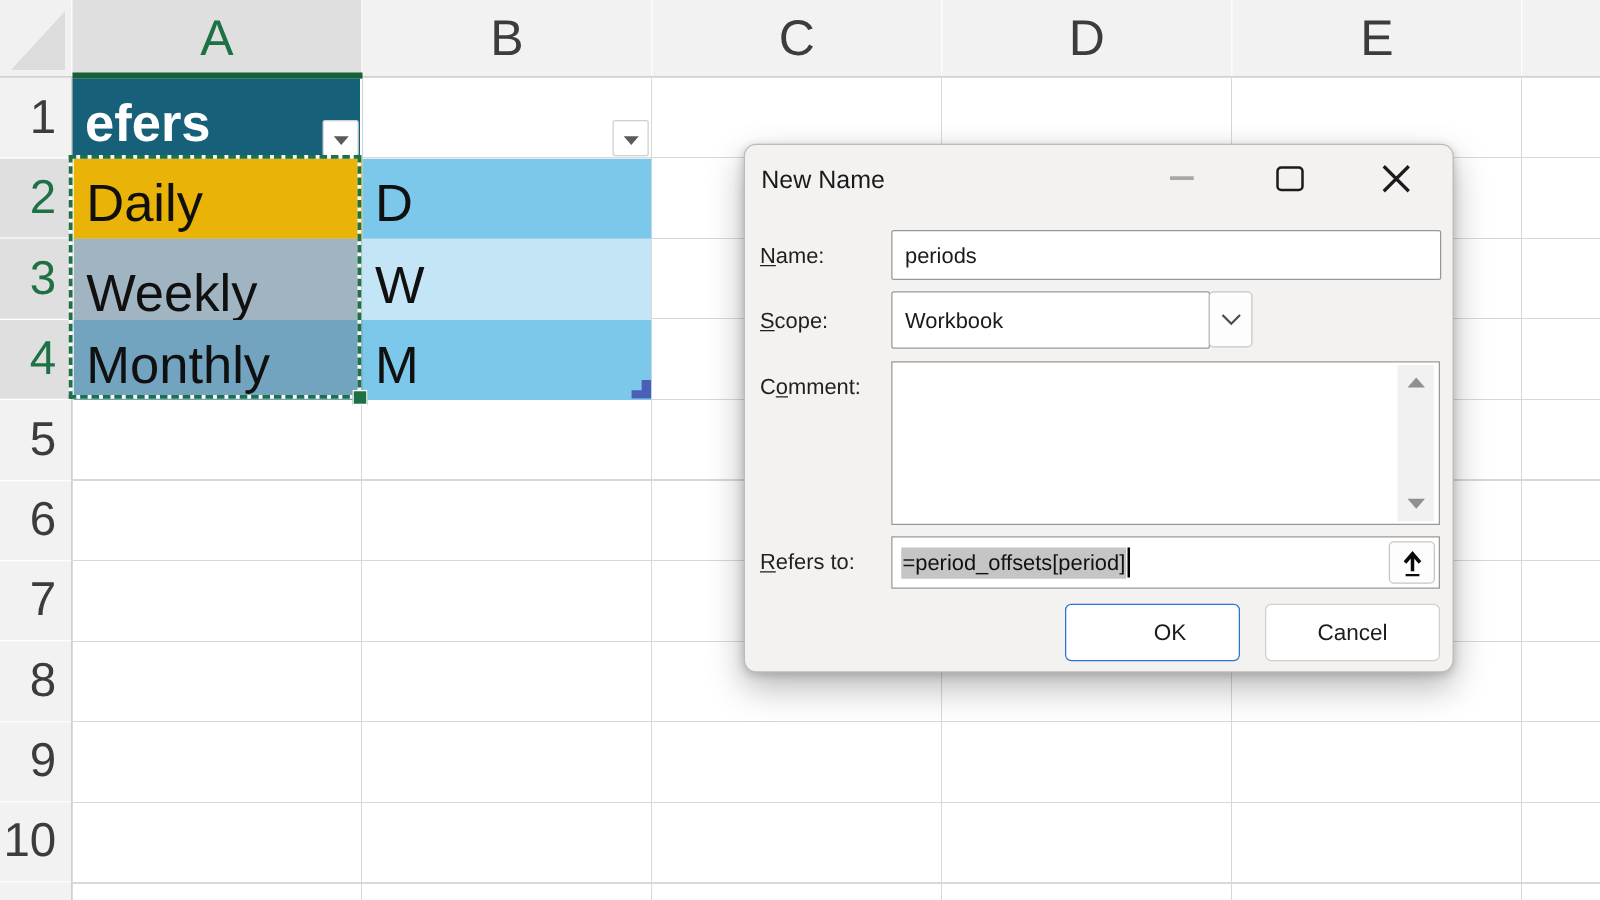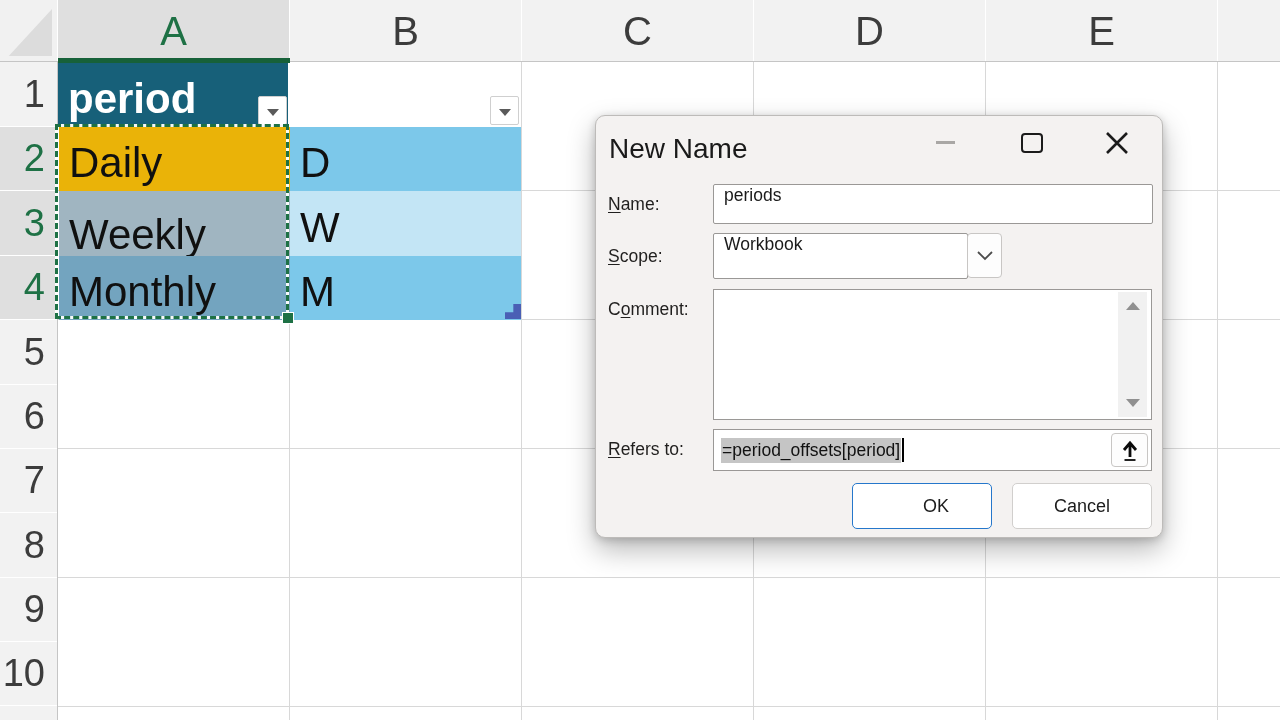--- a/index.html
+++ b/index.html
@@ -148,7 +148,7 @@
   <div class="a-underline"></div>
 
   <div class="tcell thead" style="left:58px;top:63px;width:232px;height:64px;border-right:2px solid #ffffff;">
-    <span>period</span>
+    <span>efers</span>
   </div>
   <div class="filterbtn" style="left:258px;top:96px;">
     <div class="filter-tri"></div>

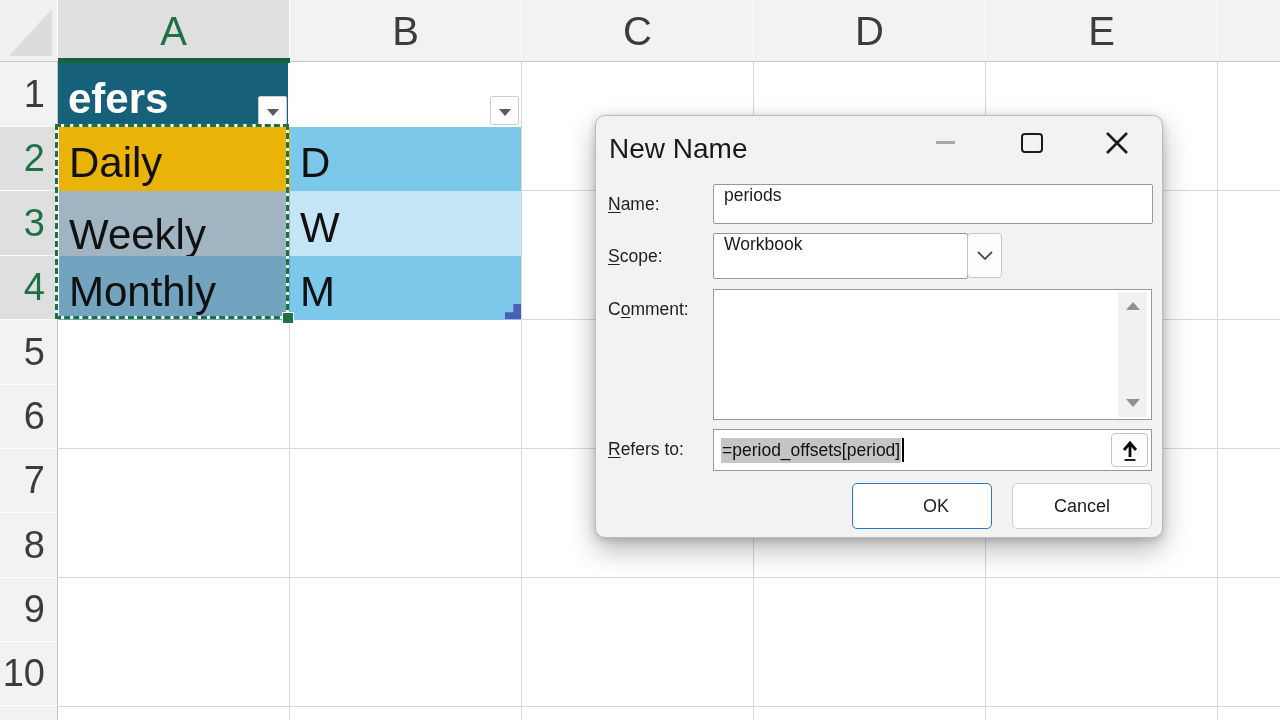--- a/index.html
+++ b/index.html
@@ -53,7 +53,7 @@
     background:#f4f2f1; border:1px solid #bdbbb9; border-radius:10px;
     box-shadow:0 12px 28px rgba(0,0,0,.28), 0 2px 8px rgba(0,0,0,.18);
     font-size:17.5px; color:#201f1e; }
-  .dlg-title { position:absolute; left:13px; top:17px; font-size:28px; color:#1a1a1a; }
+  .dlg-title { position:absolute; left:13px; top:17px; font-size:20px; color:#1a1a1a; }
   .win-min { position:absolute; left:340px; top:25px; width:19px; height:2.5px; background:#a9a7a5; }
   .win-max { position:absolute; left:425px; top:17px; width:22px; height:20px;
     border:2.5px solid #1b1b1b; border-radius:4px; background:transparent; }

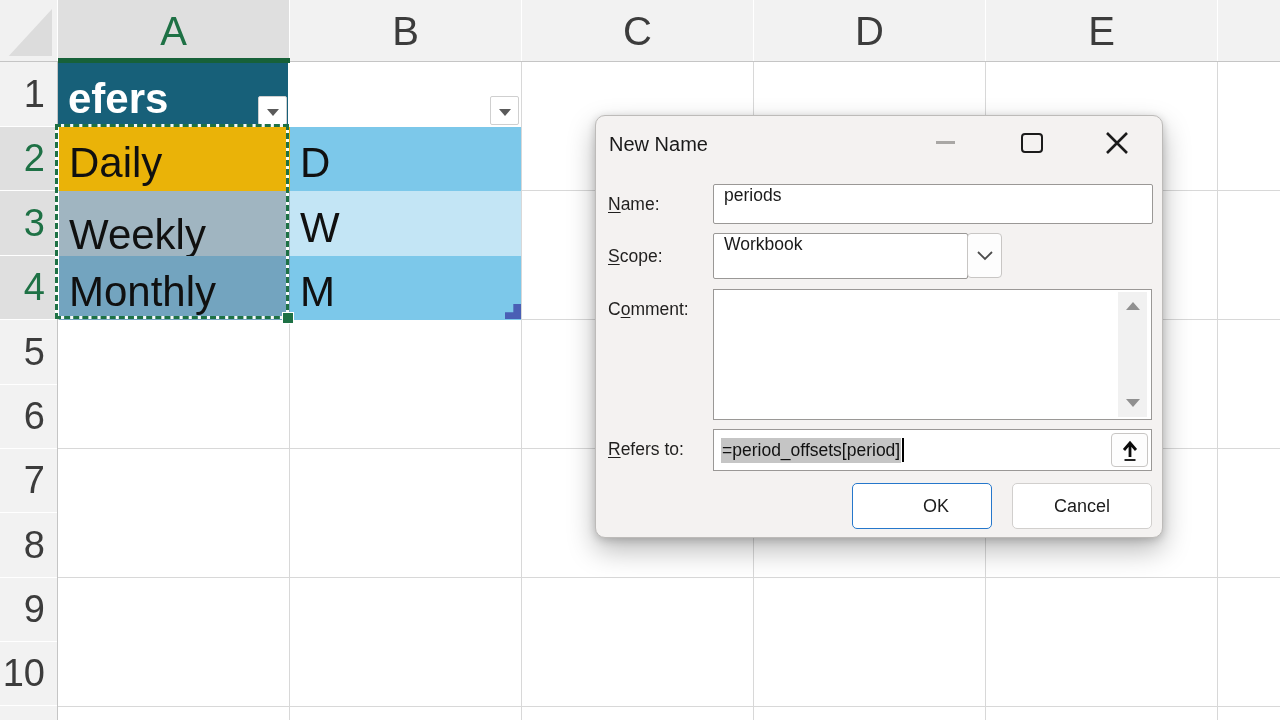--- a/index.html
+++ b/index.html
@@ -61,7 +61,7 @@
   .dlg-label { position:absolute; left:12px; display:flex; align-items:center; }
   .mn { text-decoration:underline; text-underline-offset:2px; }
   .field { position:absolute; background:#ffffff; border:1px solid #9a9896; border-radius:2px;
-    display:flex; padding-left:10px; font-size:17.5px; color:#1a1a1a; }
+    display:flex; align-items:center; padding-left:10px; font-size:17.5px; color:#1a1a1a; }
   .combo-btn { position:absolute; left:371px; top:117px; width:35px; height:45px; background:#fdfdfd;
     border:1px solid #c8c6c4; border-radius:4px; display:flex; align-items:center; justify-content:center; }
   .textarea { position:absolute; left:117px; top:173px; width:439px; height:131px;

